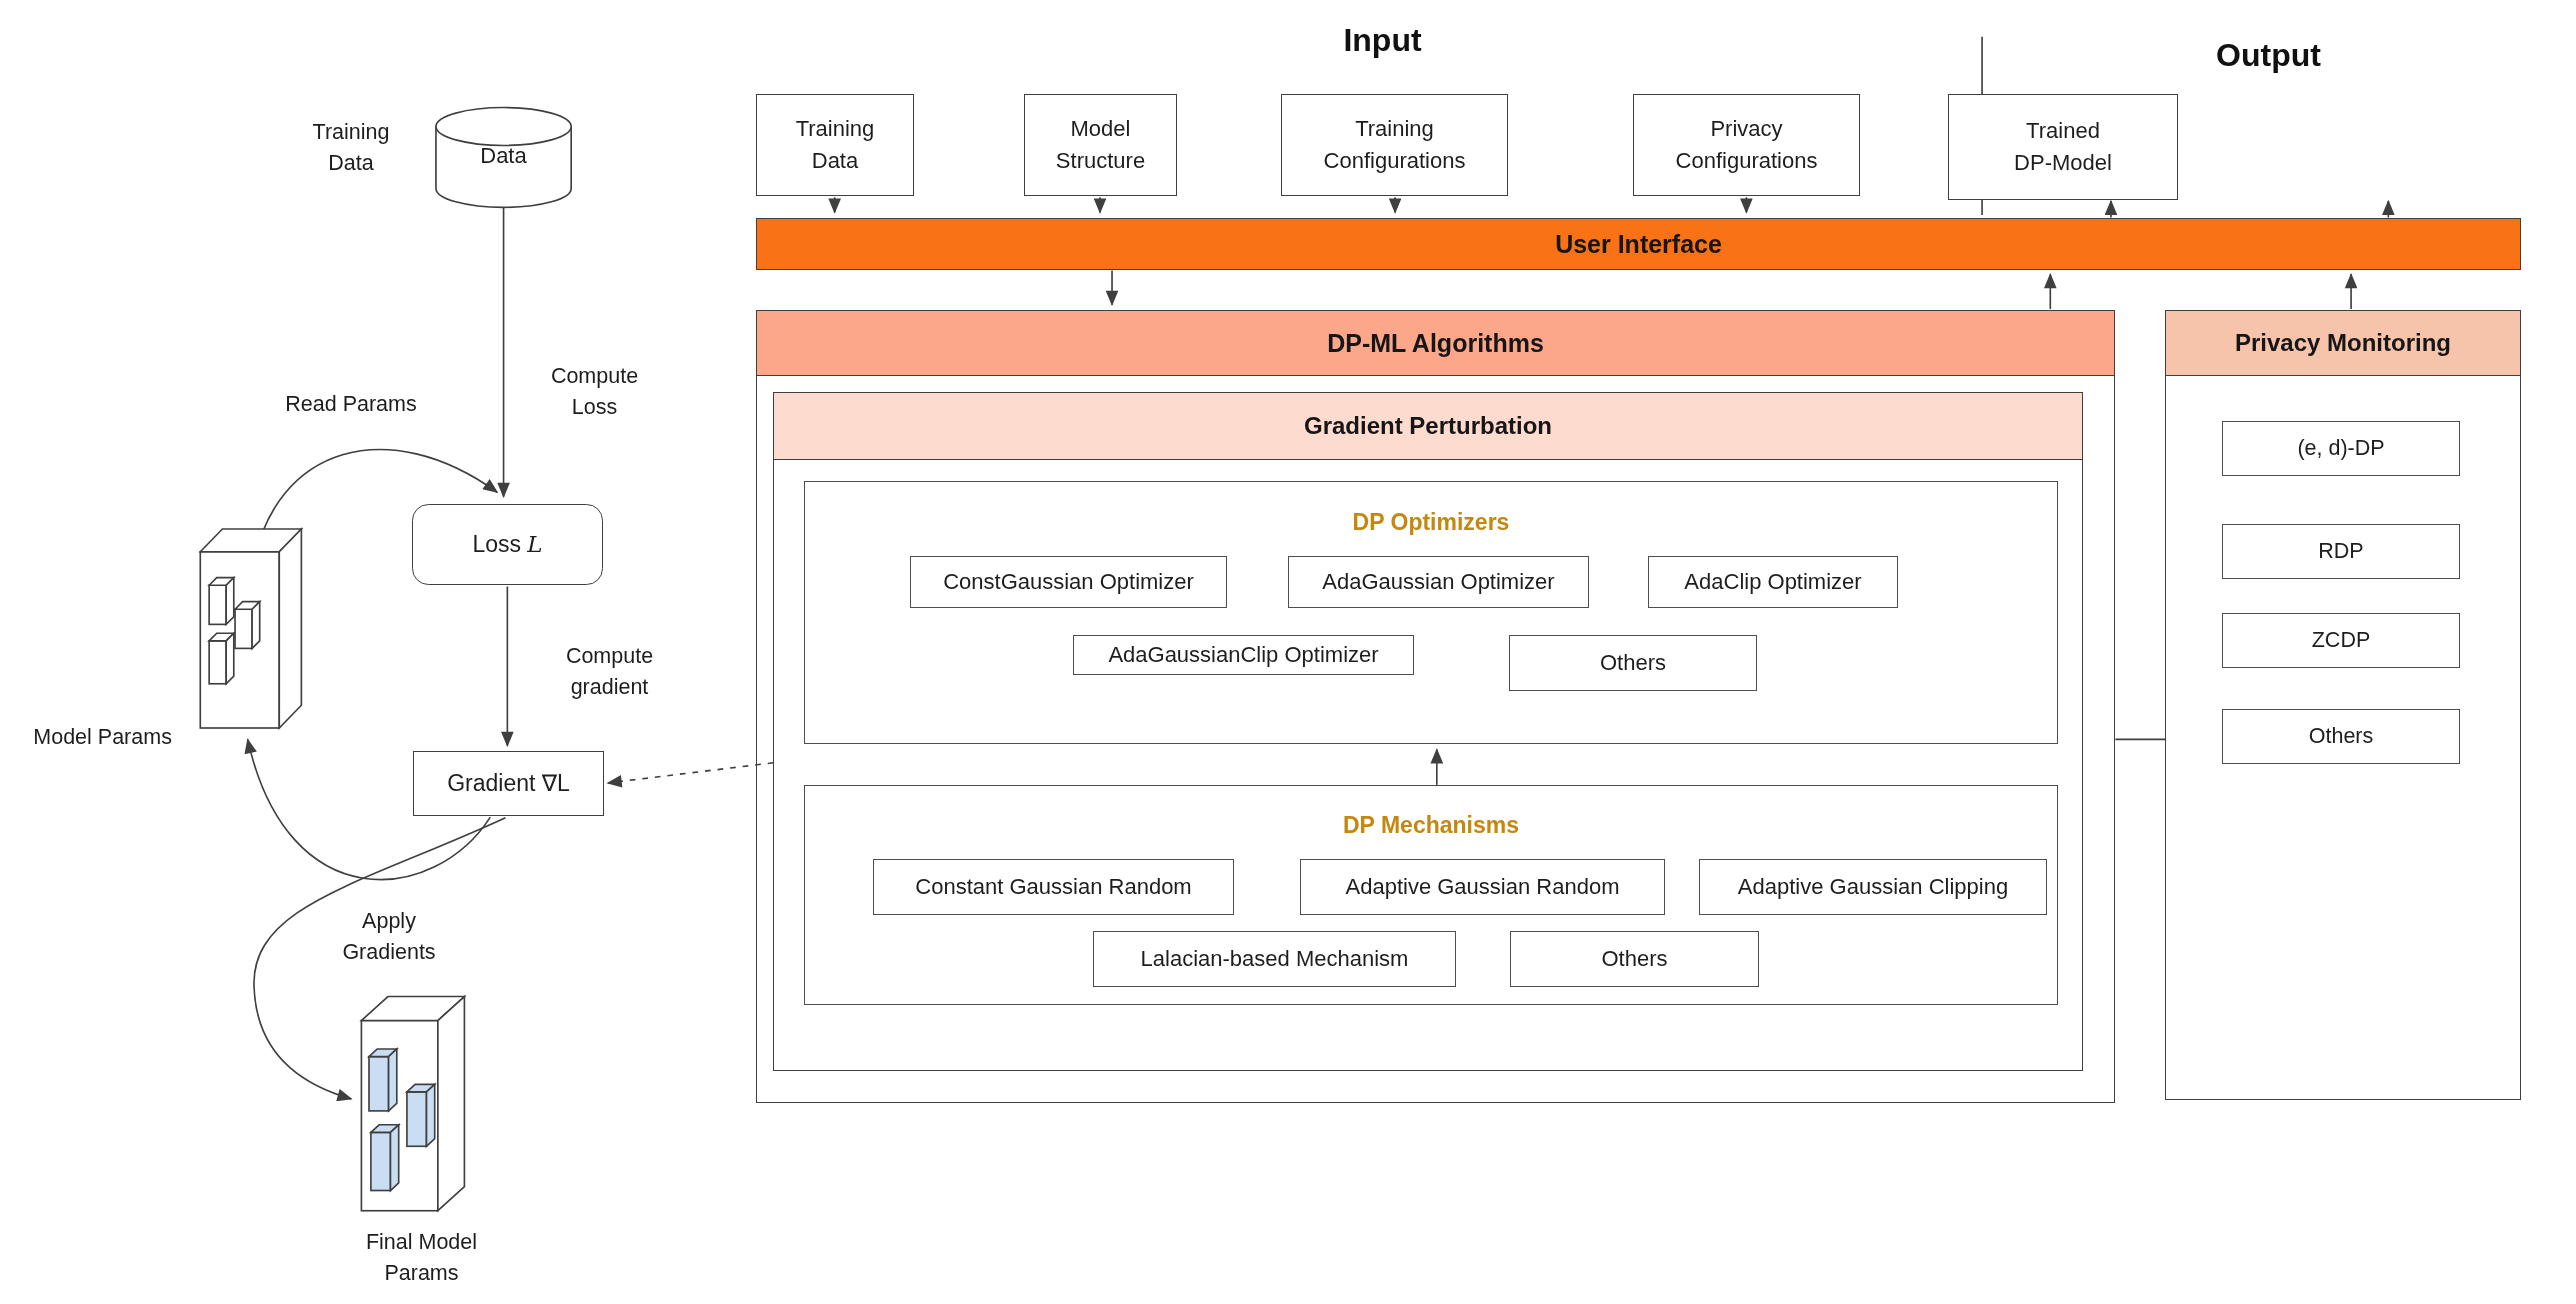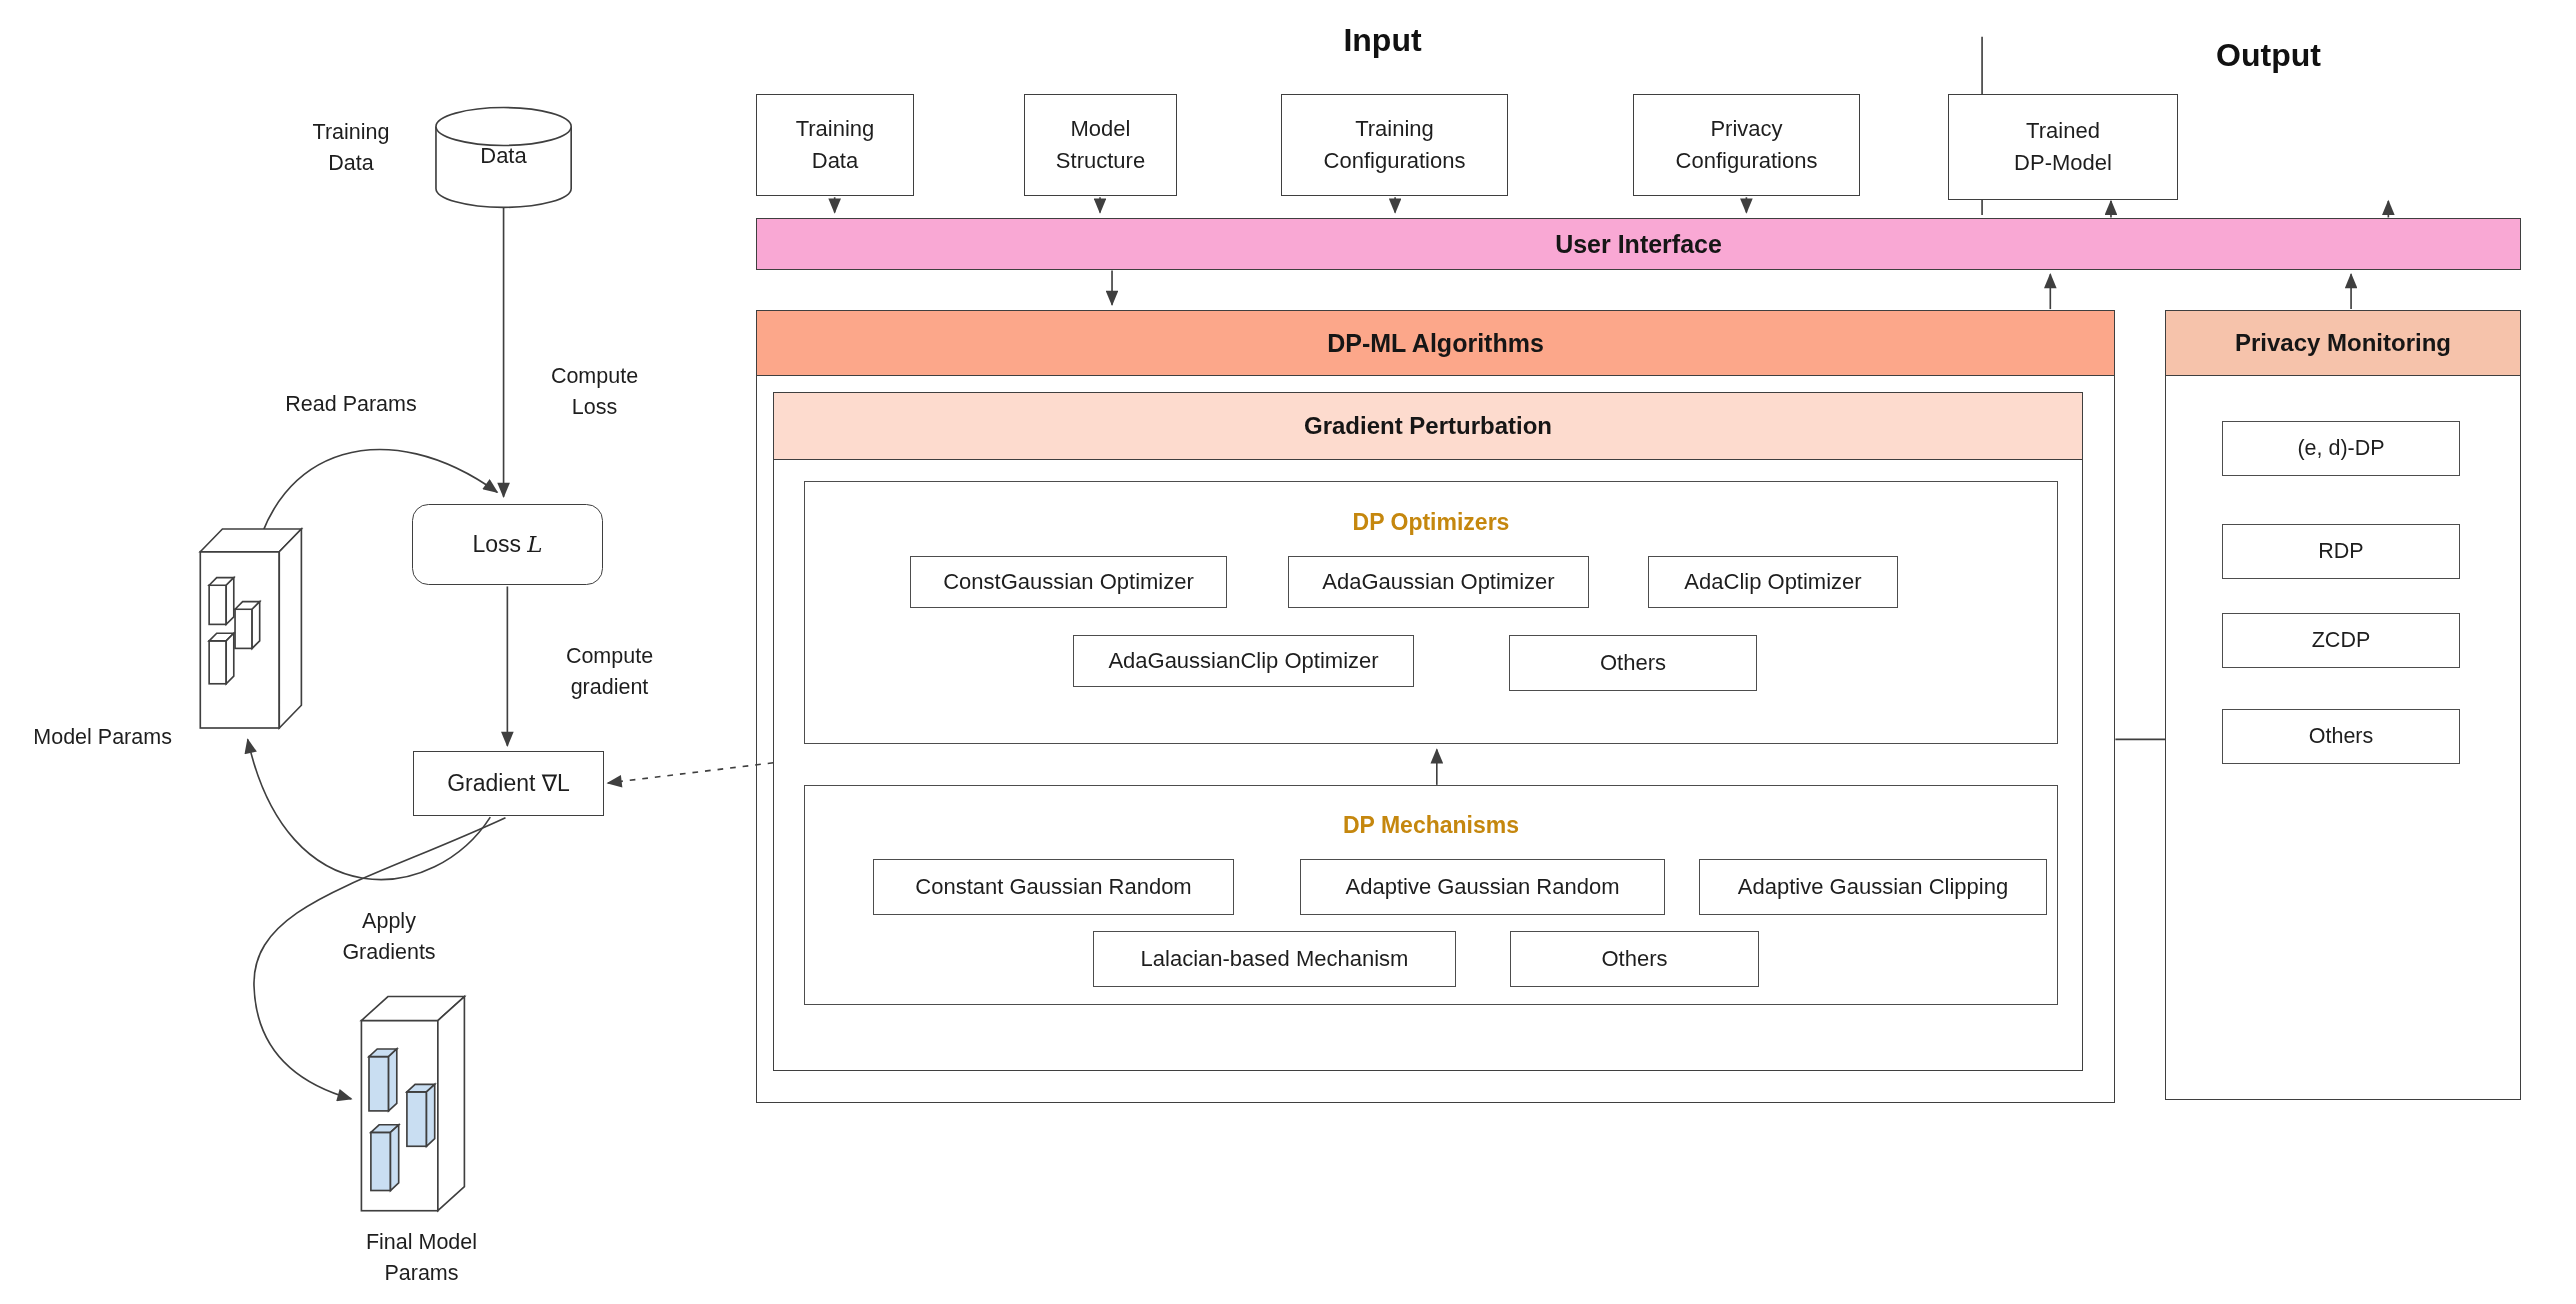--- a/index.html
+++ b/index.html
@@ -147,7 +147,7 @@
   <div class="node" style="left:1948px;top:94px;width:230px;height:106px;">Trained
 DP-Model</div>
 
-  <div class="band" style="left:756px;top:218px;width:1765px;height:52px;background:#f9a8d4;">
+  <div class="band" style="left:756px;top:218px;width:1765px;height:52px;background:#f97316;">
     <span>User Interface</span>
   </div>
 

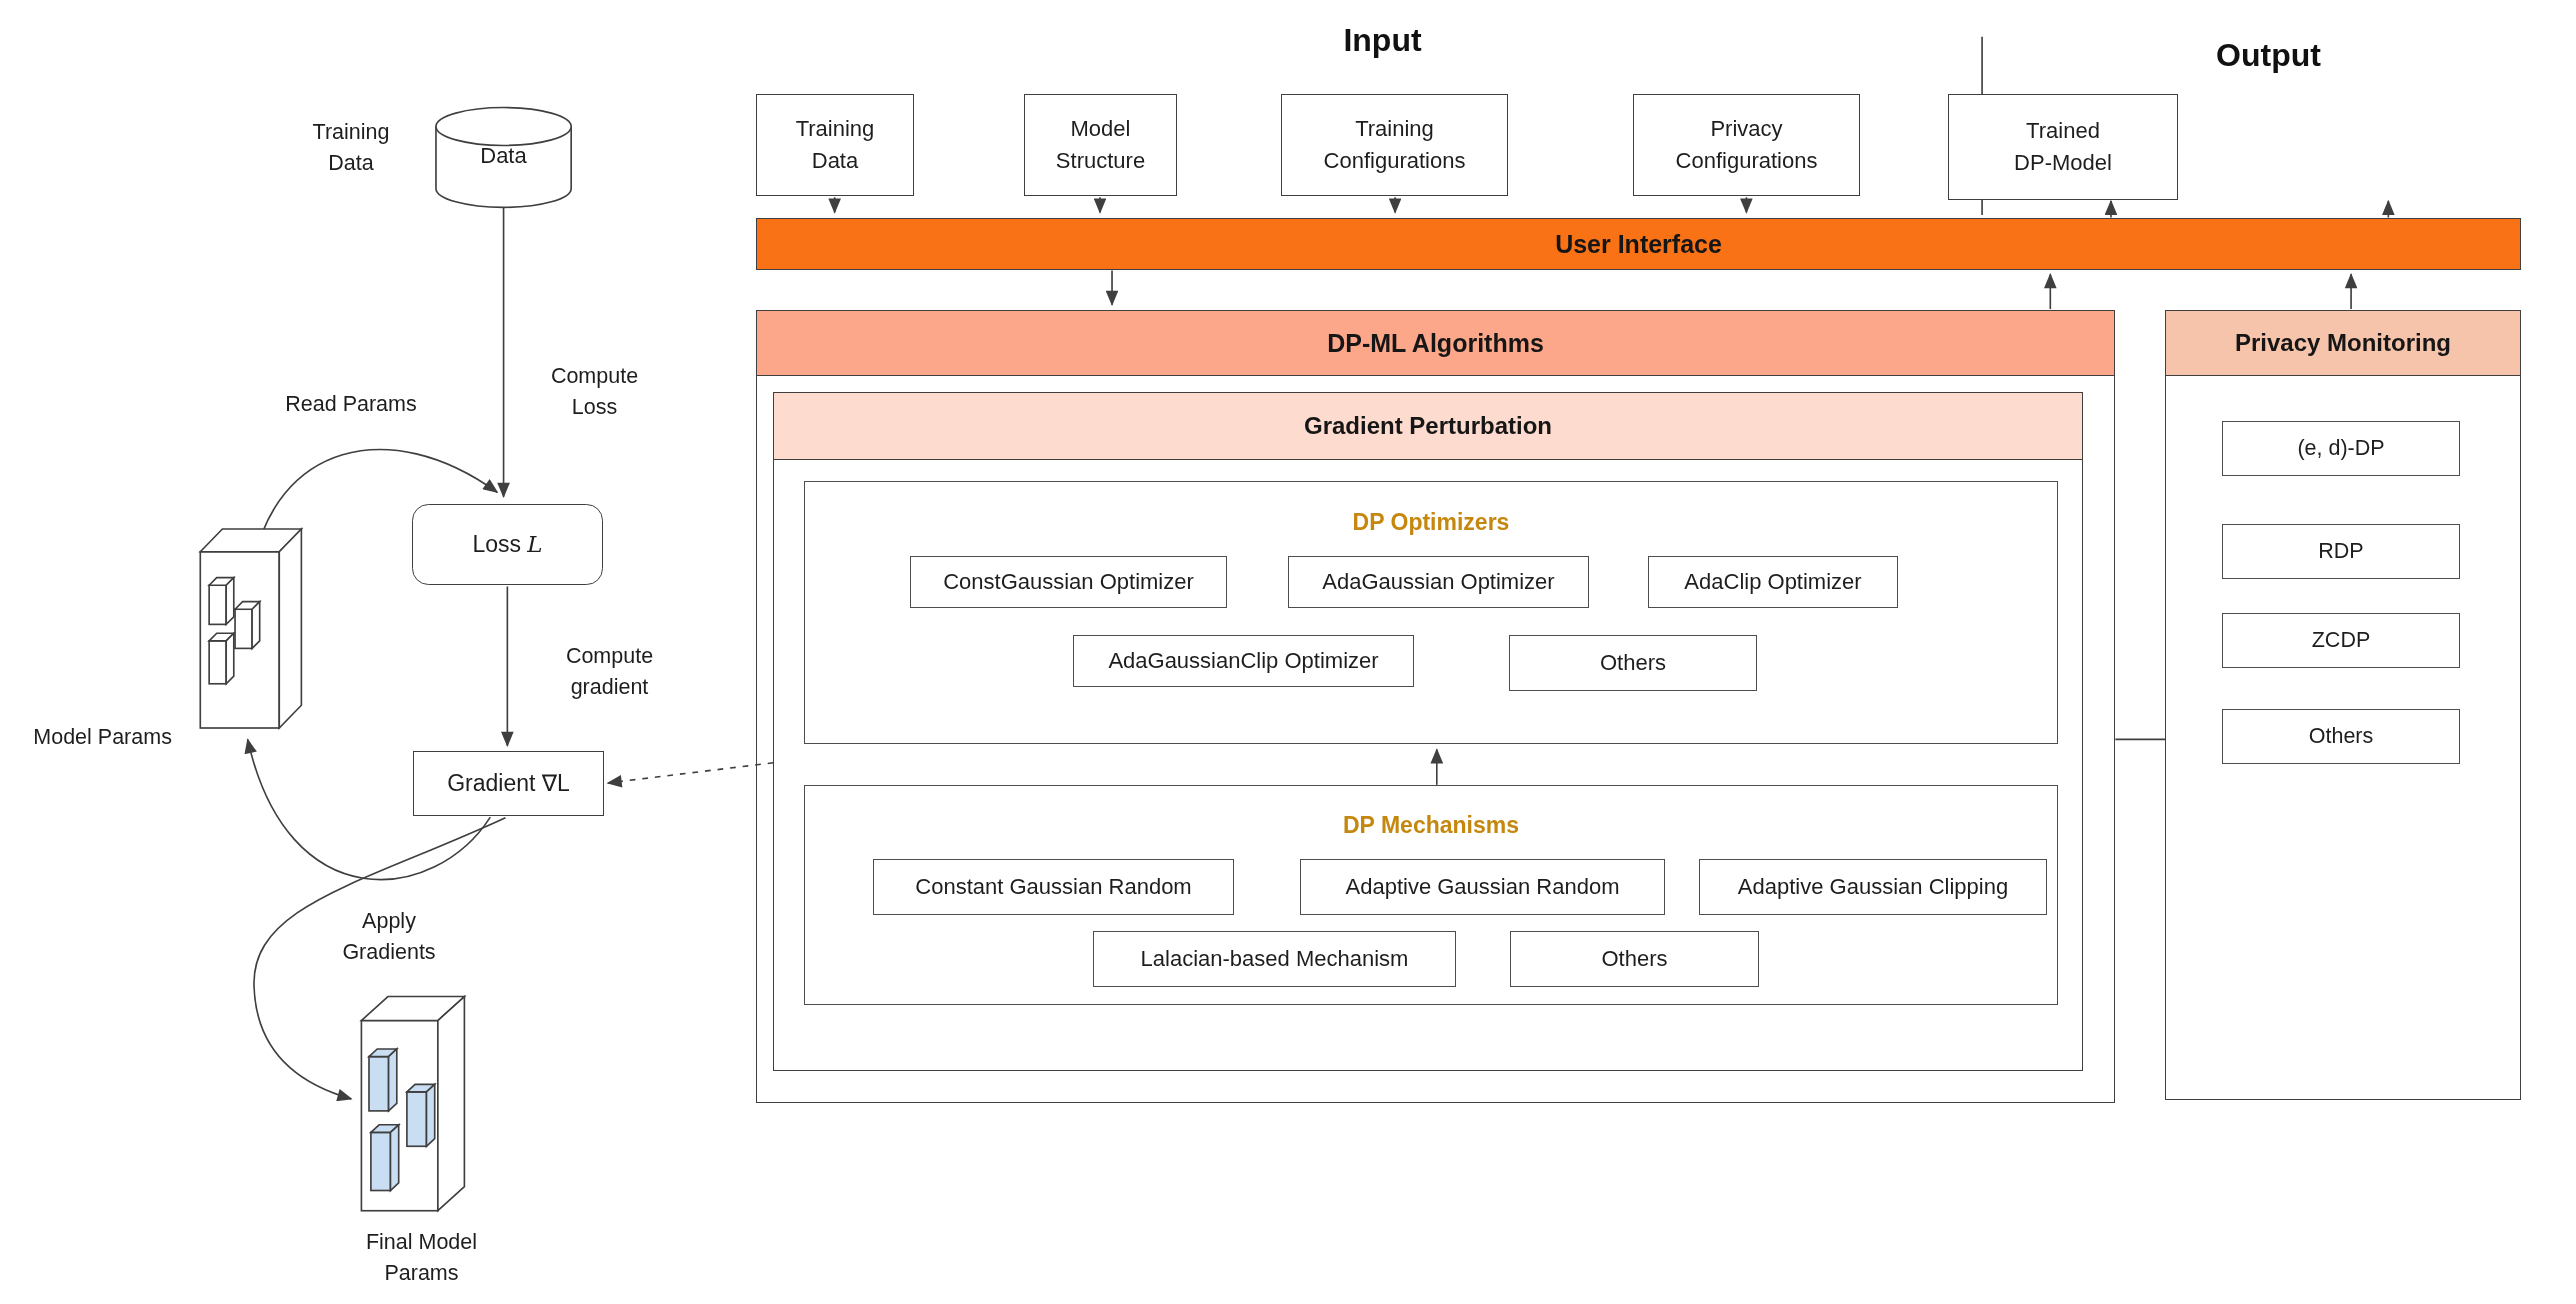--- a/index.html
+++ b/index.html
@@ -166,7 +166,7 @@
   <div class="leaf" style="left:910px;top:556px;width:317px;height:52px;">ConstGaussian Optimizer</div>
   <div class="leaf" style="left:1288px;top:556px;width:301px;height:52px;">AdaGaussian Optimizer</div>
   <div class="leaf" style="left:1648px;top:556px;width:250px;height:52px;">AdaClip Optimizer</div>
-  <div class="leaf" style="left:1073px;top:635px;width:341px;height:52px;">AdaGaussianClip Optimizer</div>
+  <div class="leaf" style="left:1073px;top:635px;width:341px;height:40px;">AdaGaussianClip Optimizer</div>
   <div class="leaf" style="left:1509px;top:635px;width:248px;height:56px;">Others</div>
 
   <div class="inner" style="left:804px;top:785px;width:1254px;height:220px;"></div>

